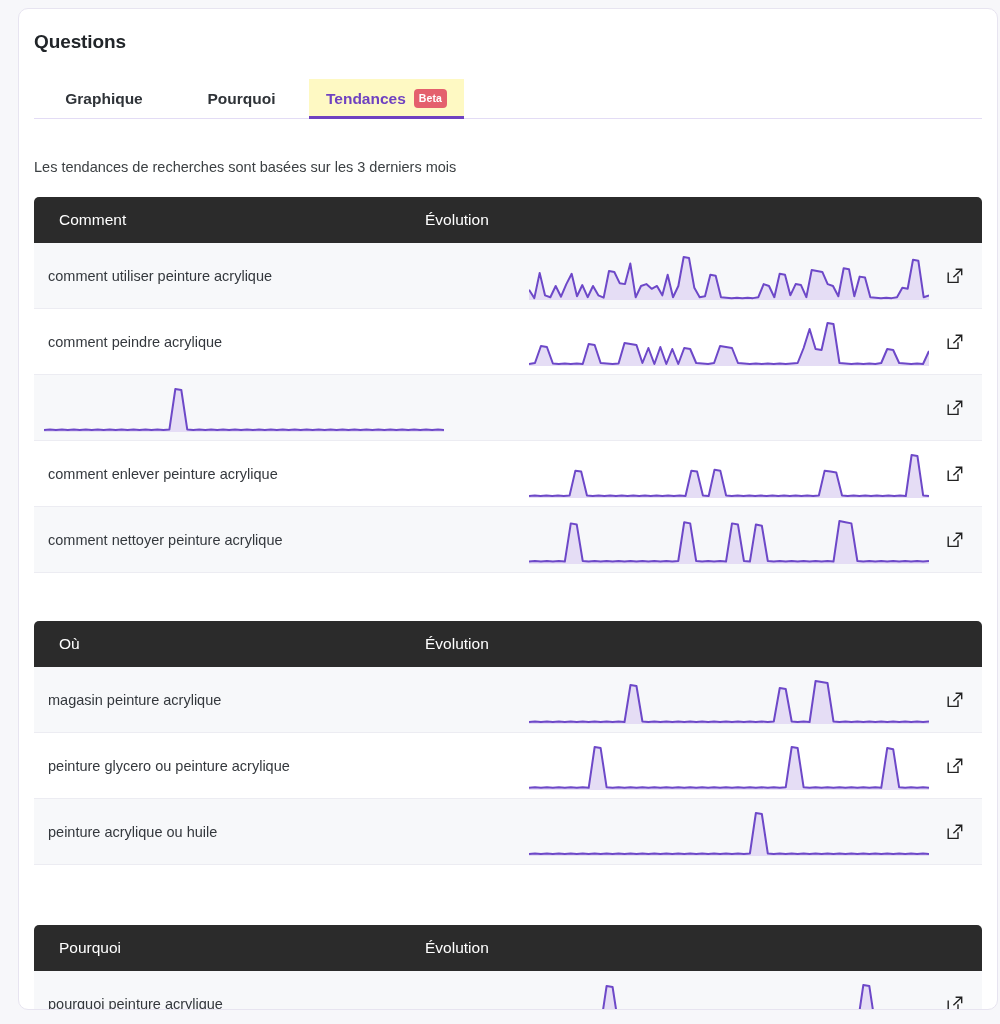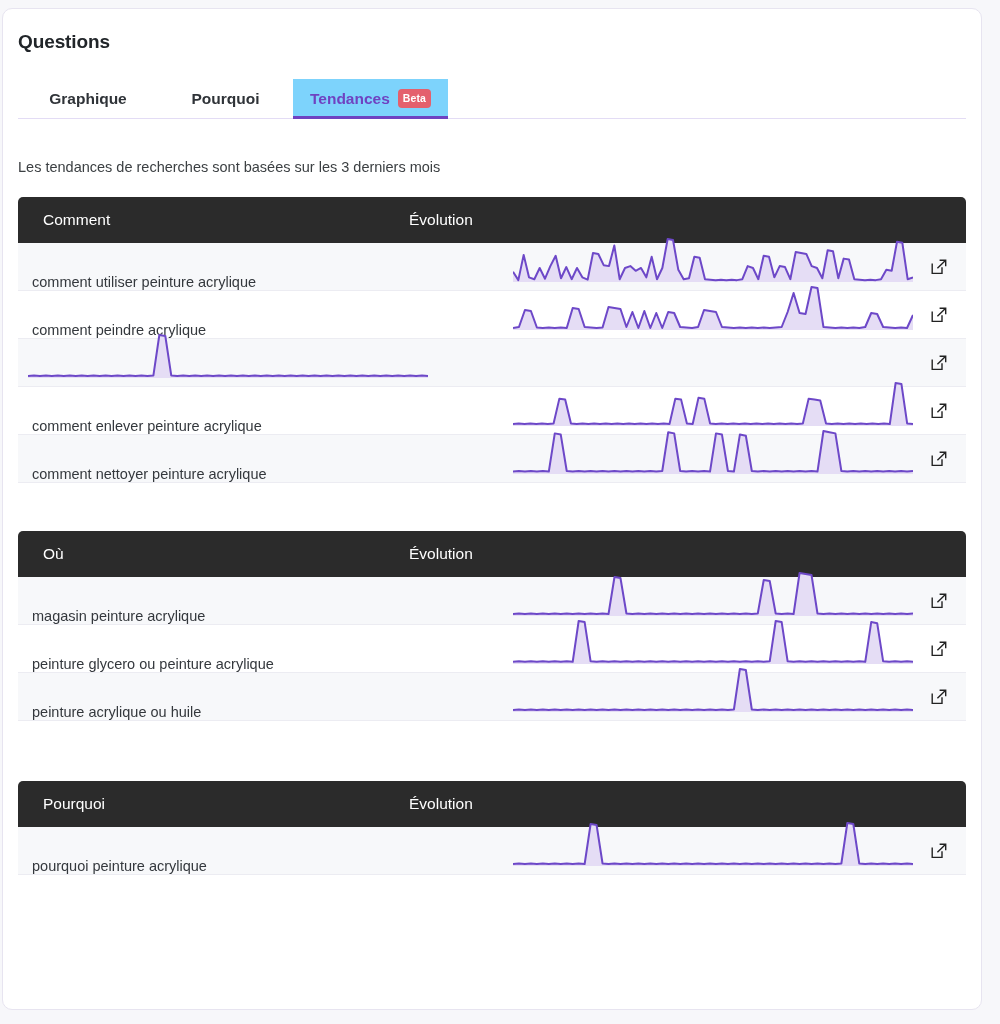--- a/index.html
+++ b/index.html
@@ -14,7 +14,7 @@
 
   .card {
     position: absolute;
-    left: 2px;
+    left: 18px;
     top: 8px;
     width: 980px;
     height: 1002px;

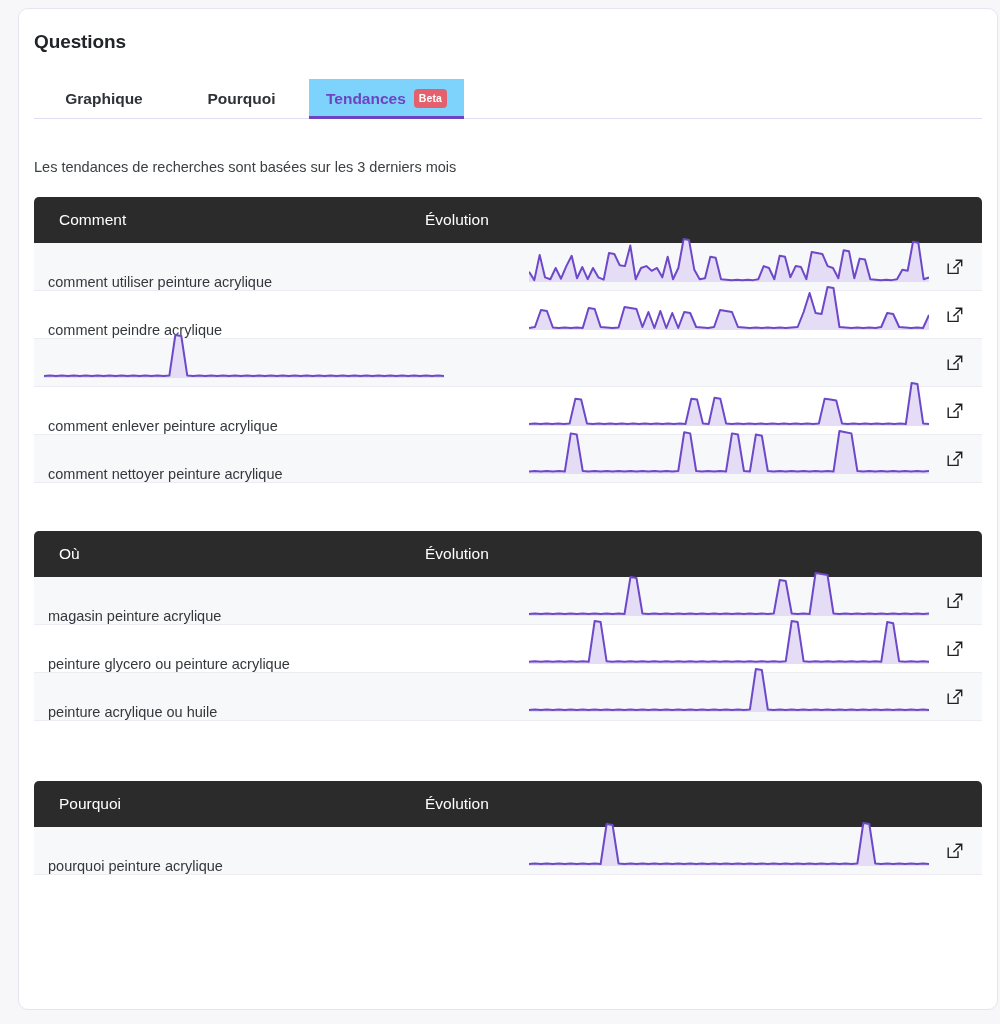--- a/index.html
+++ b/index.html
@@ -60,7 +60,7 @@
   .tab-3 {
     width: 155px;
     color: #6f42c1;
-    background: #7dd3fc;
+    background: #fef9c3;
     position: relative;
   }
   .tab-3::after {

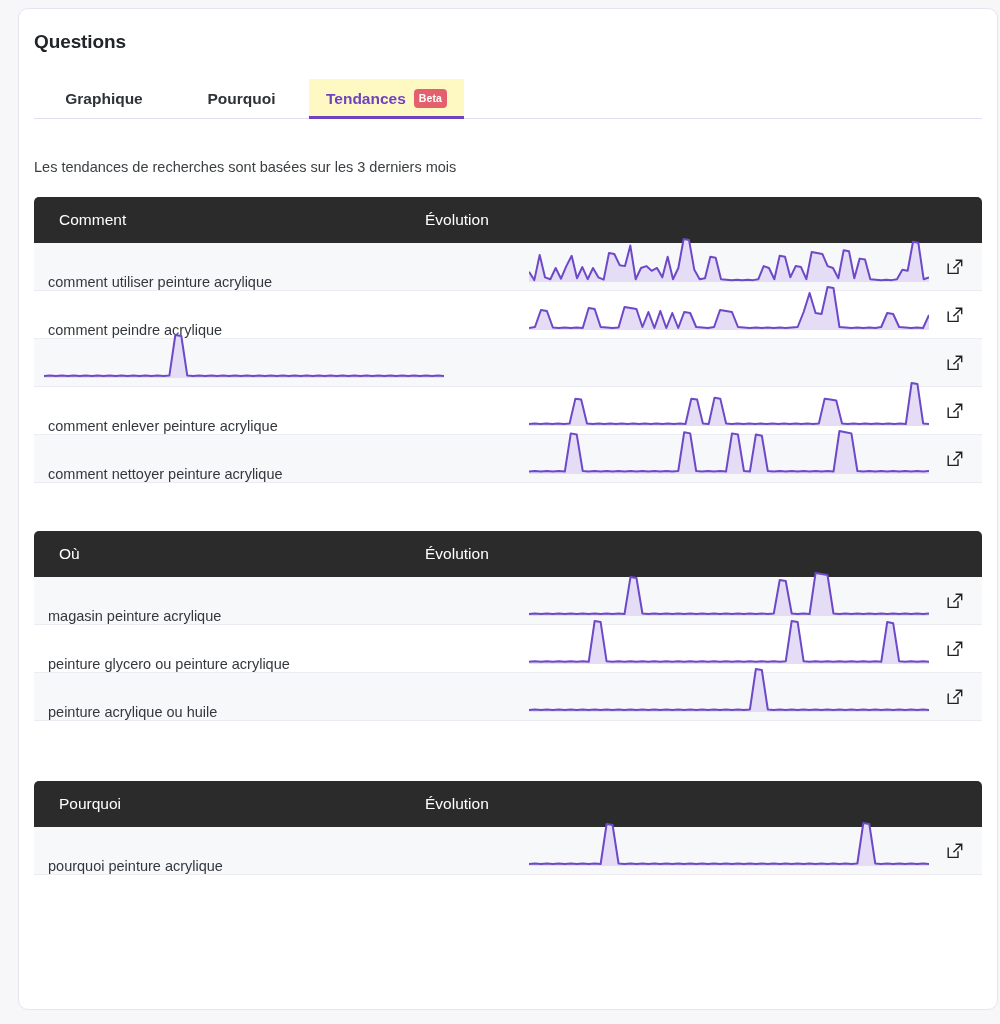--- a/index.html
+++ b/index.html
@@ -107,9 +107,9 @@
   .th-evo { flex: 1; }
 
   .row {
-    height: 48px;
+    height: 66px;
     display: flex;
-    align-items: flex-end;
+    align-items: center;
     border-bottom: 1px solid #ececf2;
     position: relative;
   }

